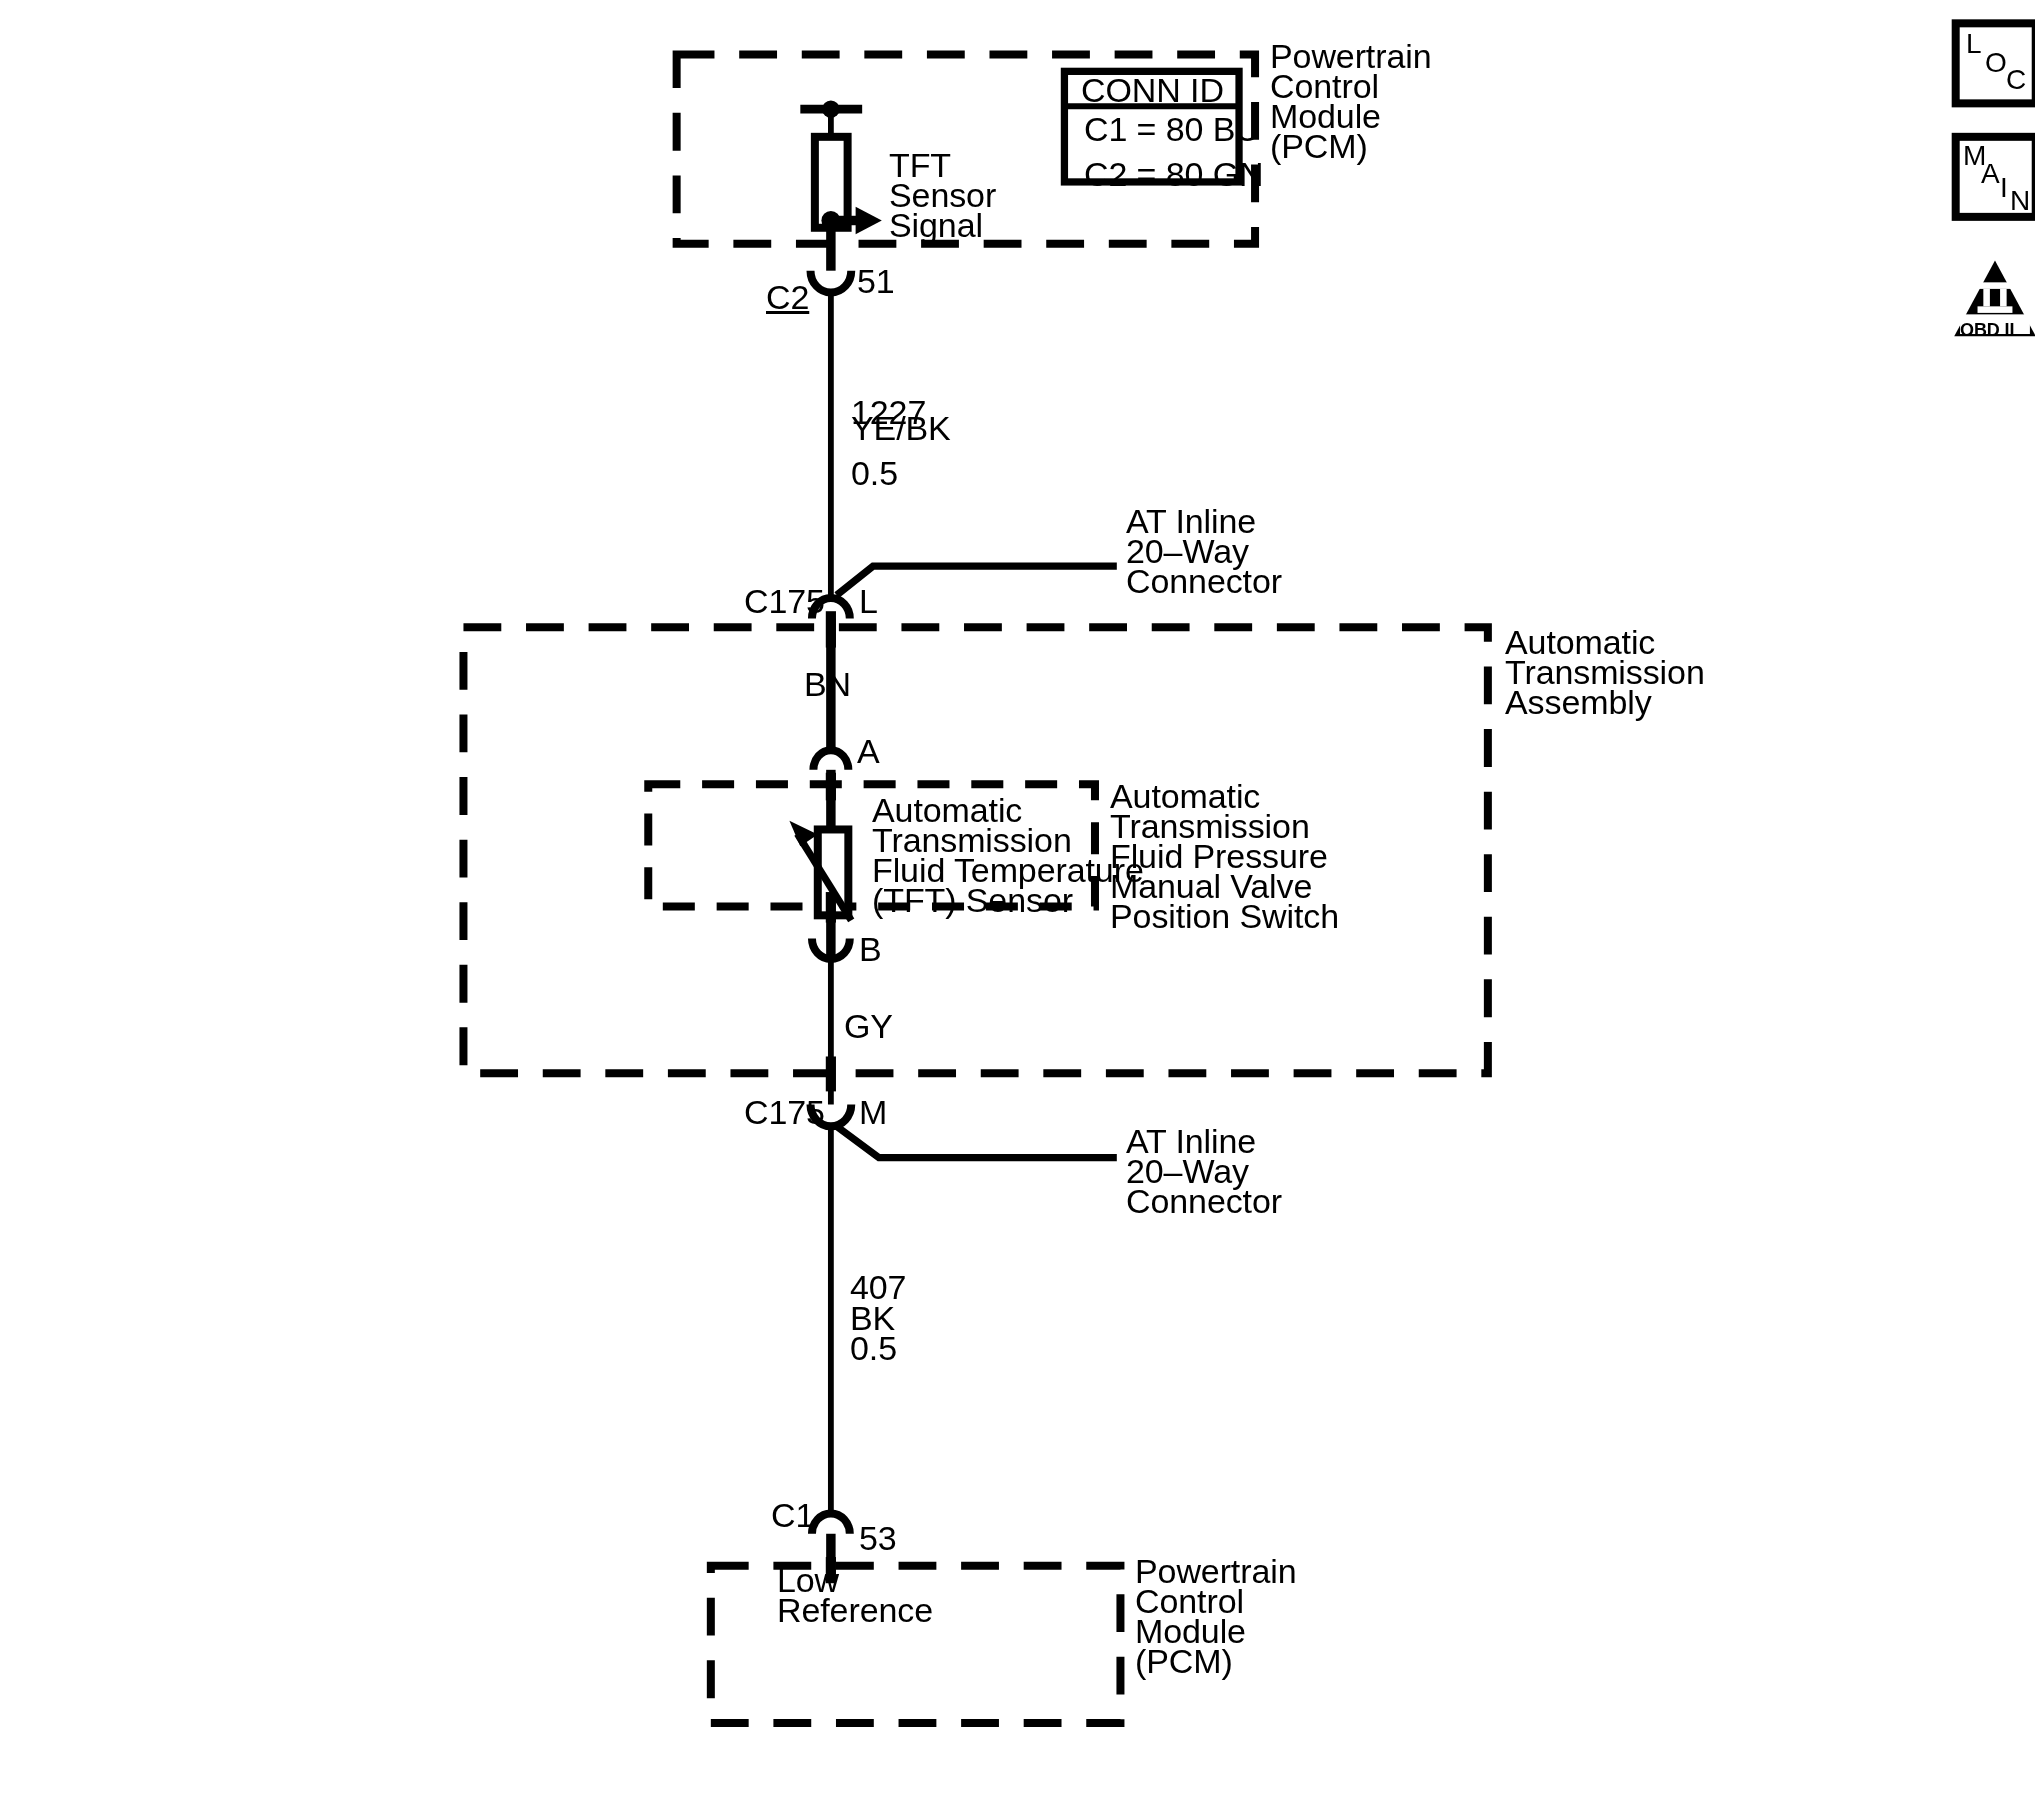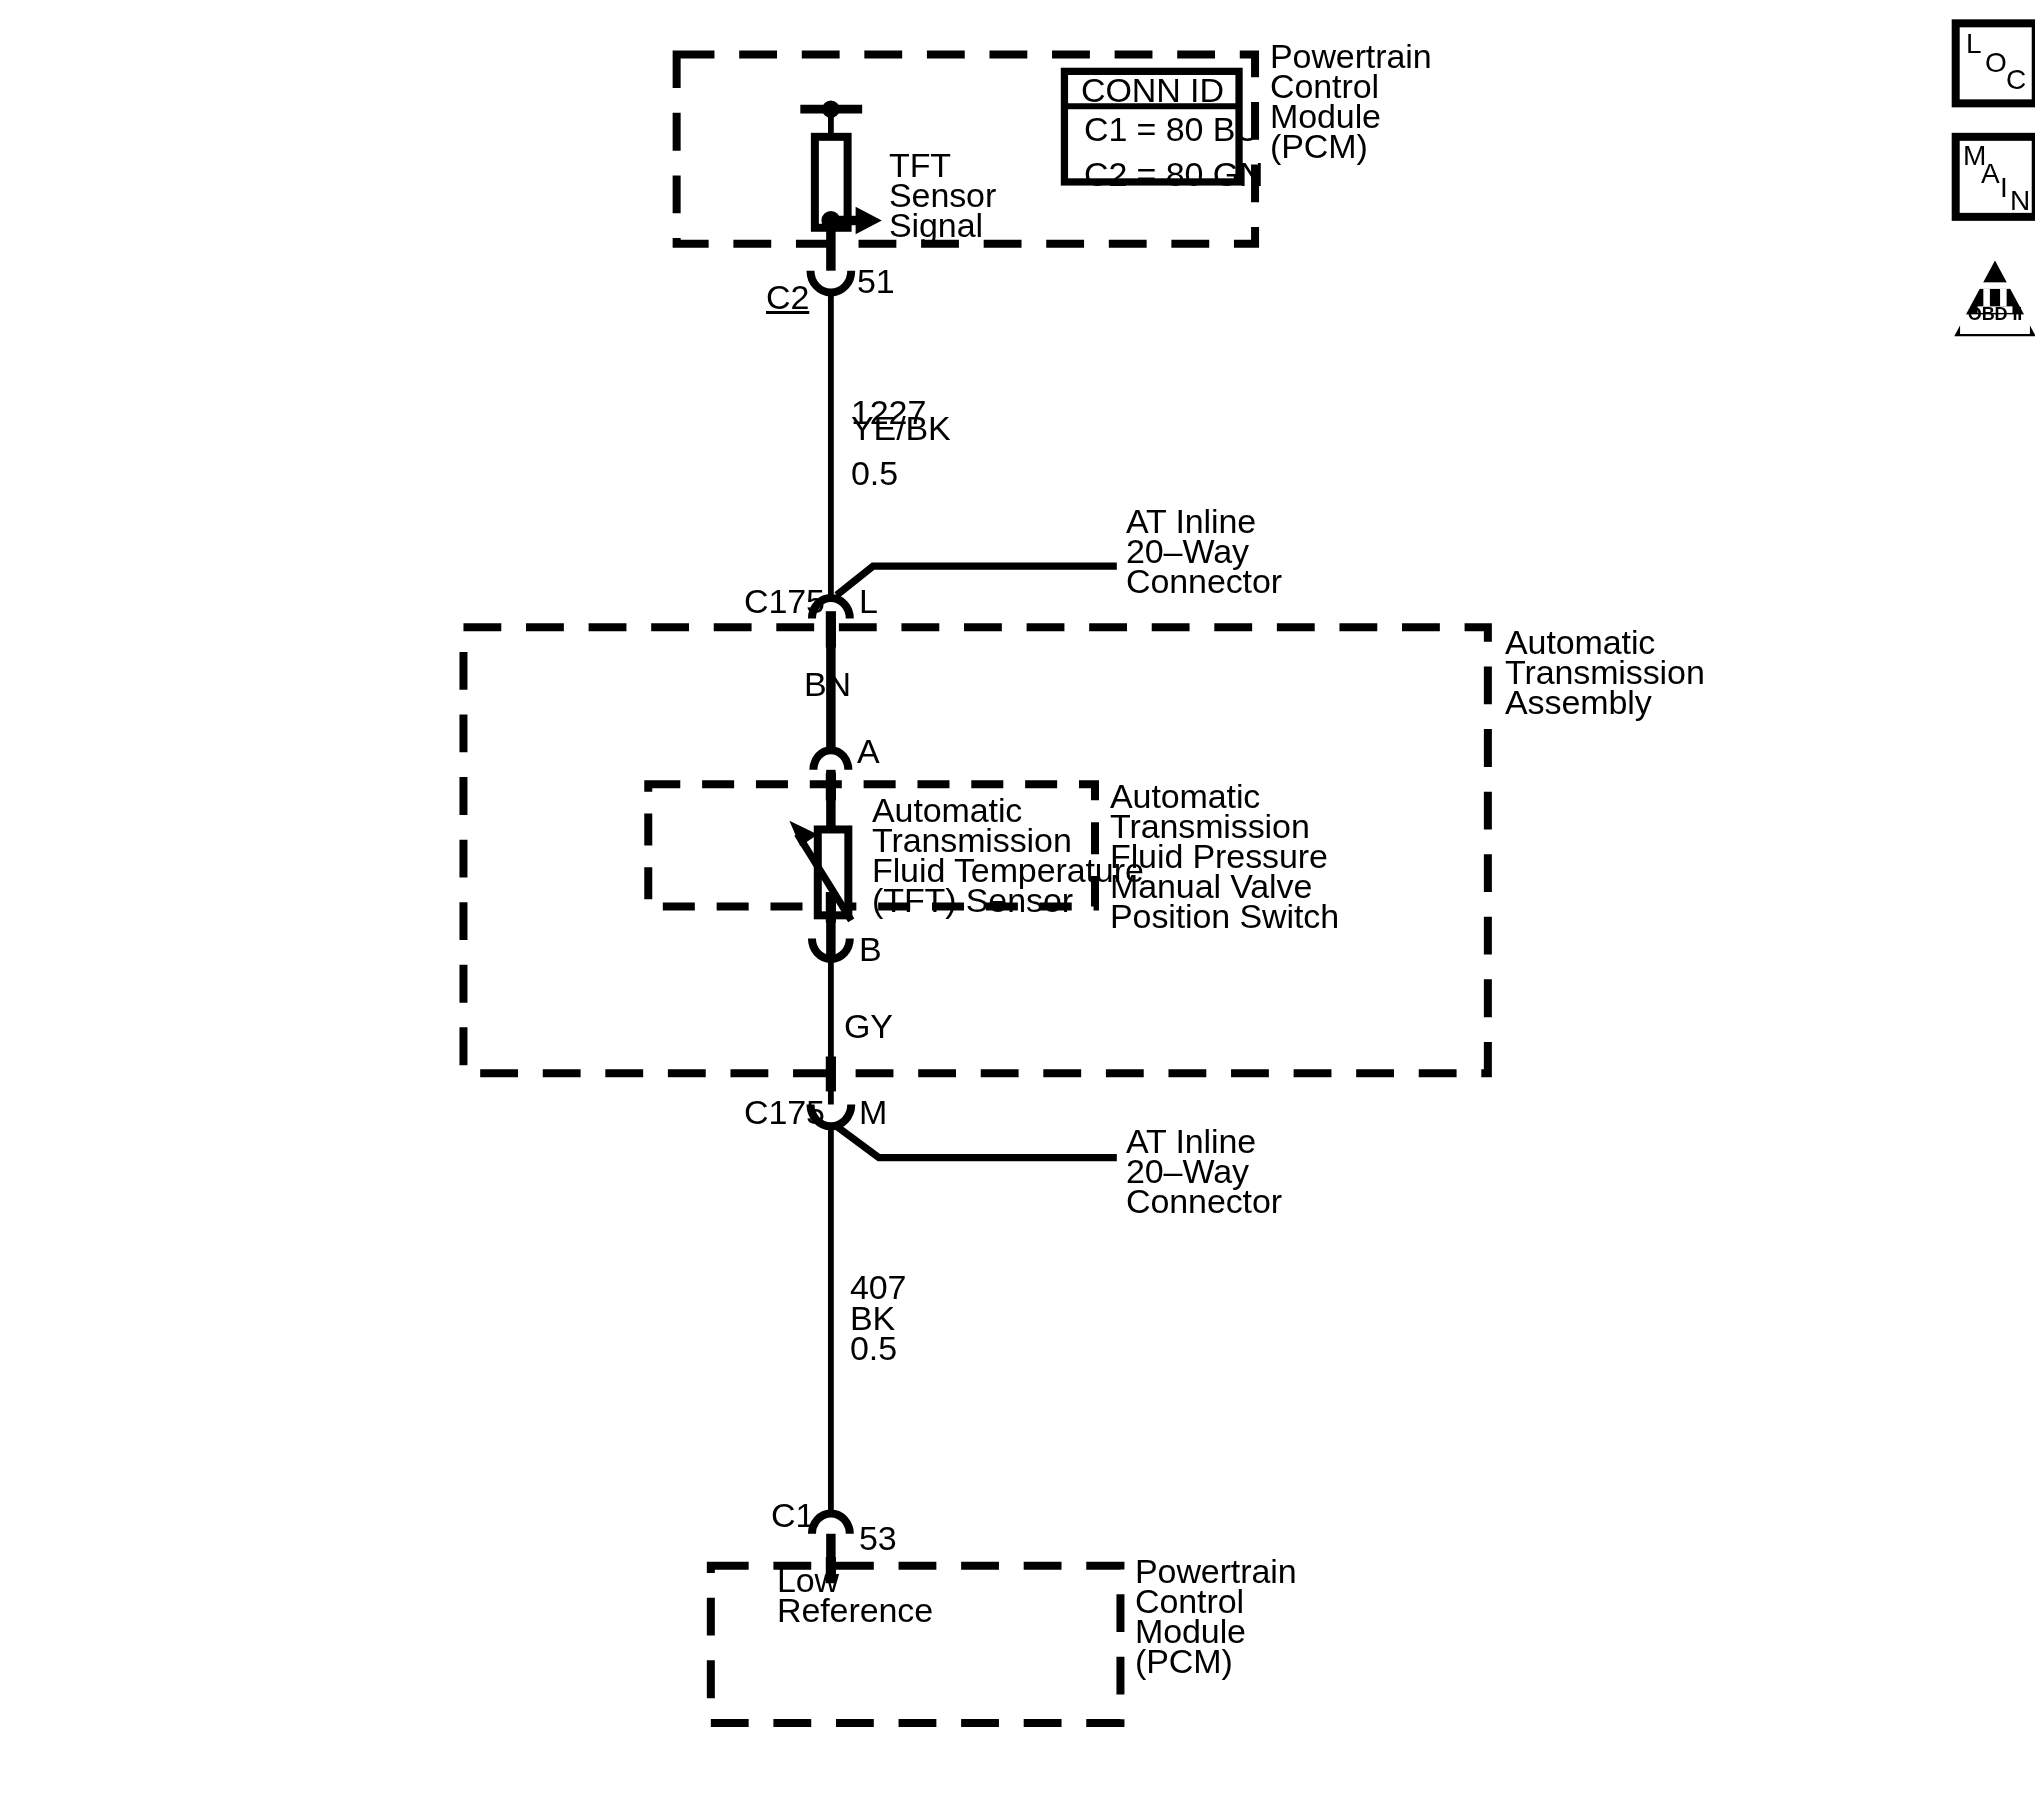--- a/index.html
+++ b/index.html
@@ -178,7 +178,7 @@
   <div class="lbl nosel" style="left:2000px;top:173px;font-size:28px;">I</div>
   <div class="lbl nosel" style="left:2010px;top:186px;font-size:28px;">N</div>
 
-  <div class="lbl nosel" style="left:1960px;top:304px;width:70px;text-align:center;font-size:18px;line-height:20.4px;font-weight:600;">OBD II</div>
+  <div class="lbl nosel" style="left:1960px;top:320px;width:70px;text-align:left;font-size:18px;line-height:20.4px;font-weight:600;">OBD II</div>
 
 </div>
 

